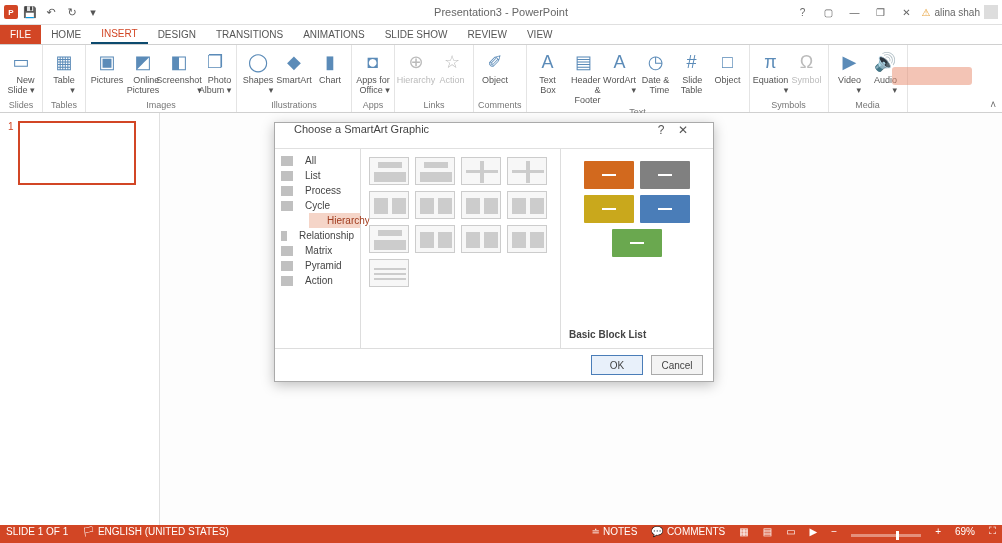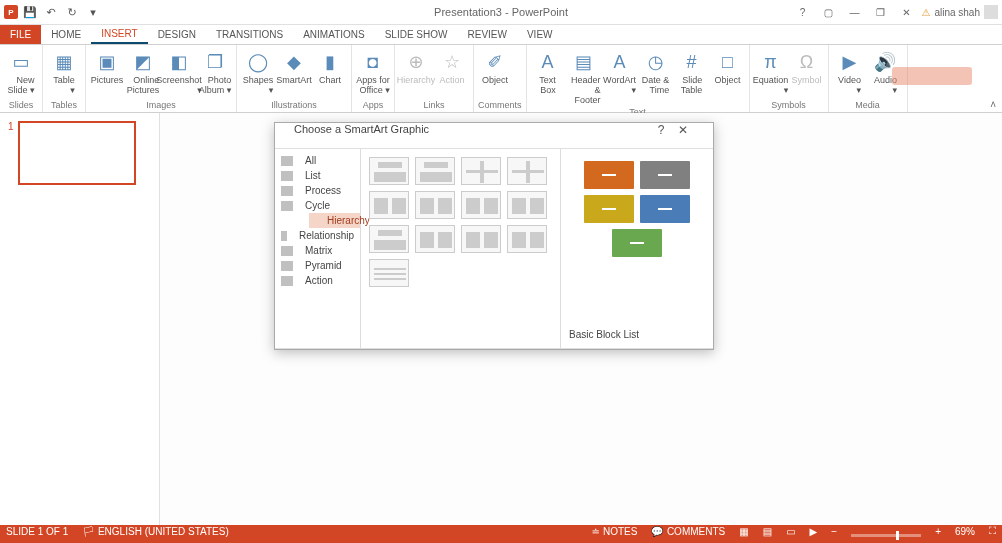--- a/index.html
+++ b/index.html
@@ -66,7 +66,7 @@
 .preview-graphic { flex: 1; display: flex; flex-wrap: wrap; gap: 6px; align-content: flex-start; justify-content: center; padding: 4px 0; }
 .block { width: 50px; height: 28px; border-radius: 1px; display: flex; align-items: center; justify-content: center; color: #fff; font-size: 14px; }
 .block span { display:block; width:14px; height:2px; background:#fff; }
-.preview-title { font-size: 10px; font-weight: normal; margin-top: 2px; }
+.preview-title { font-size: 10px; font-weight: bold; margin-top: 2px; }
 .preview-desc { font-size: 9px; color: #555; line-height: 1.3; margin-top: 2px; }
 .dlg-foot { height: 32px; display: flex; align-items: center; justify-content: flex-end; gap: 8px; padding: 0 10px; }
 .btn { min-width: 52px; height: 20px; border: 1px solid #aaa; background: #f3f3f3; font-size: 10px; display: flex; align-items: center; justify-content: center; }

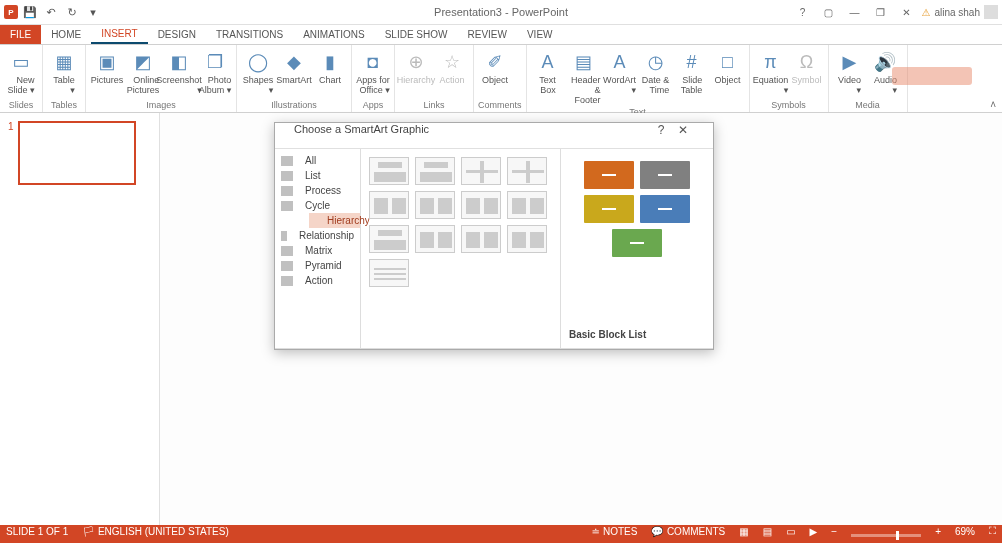--- a/index.html
+++ b/index.html
@@ -368,6 +368,10 @@
           <div class="preview-title">Basic Block List</div>
         </div>
       </div>
+      <div class="dlg-foot">
+        <div class="btn primary">OK</div>
+        <div class="btn">Cancel</div>
+      </div>
     </div>
 
   </div>

